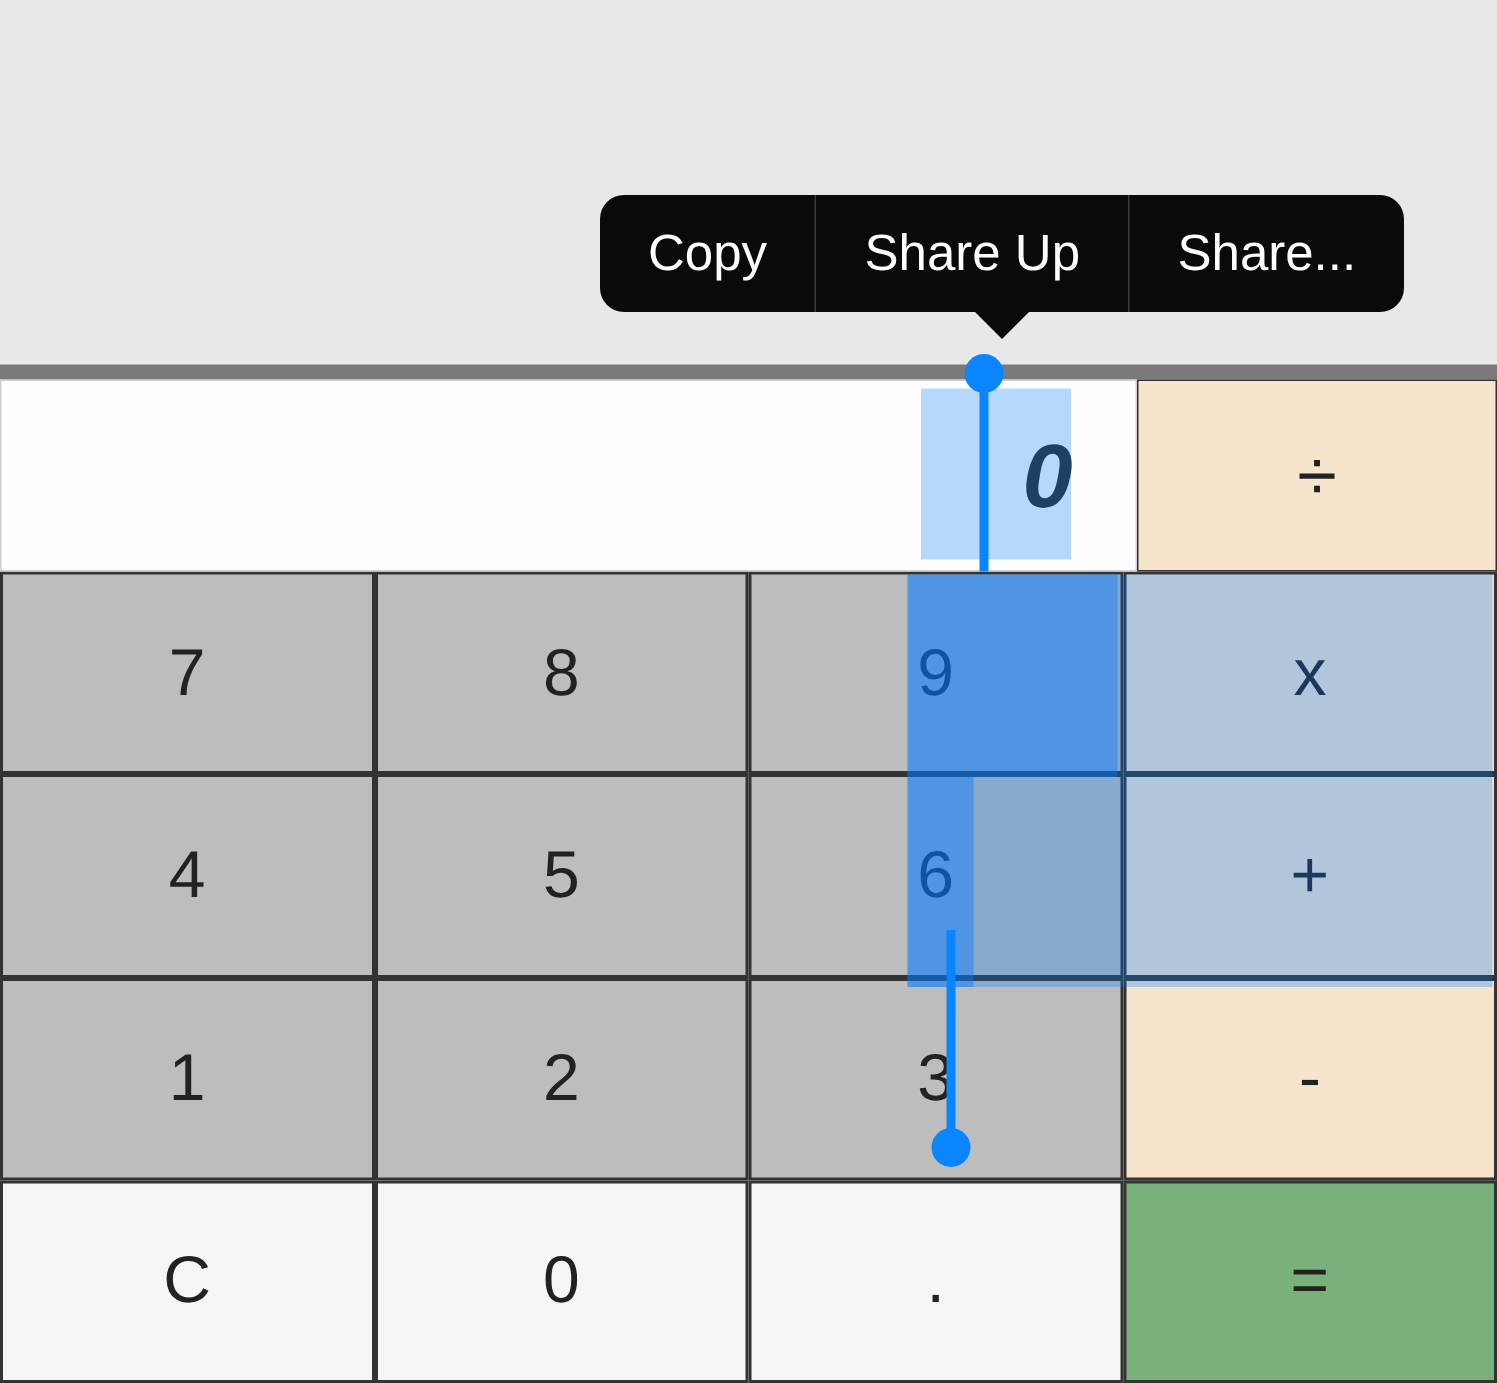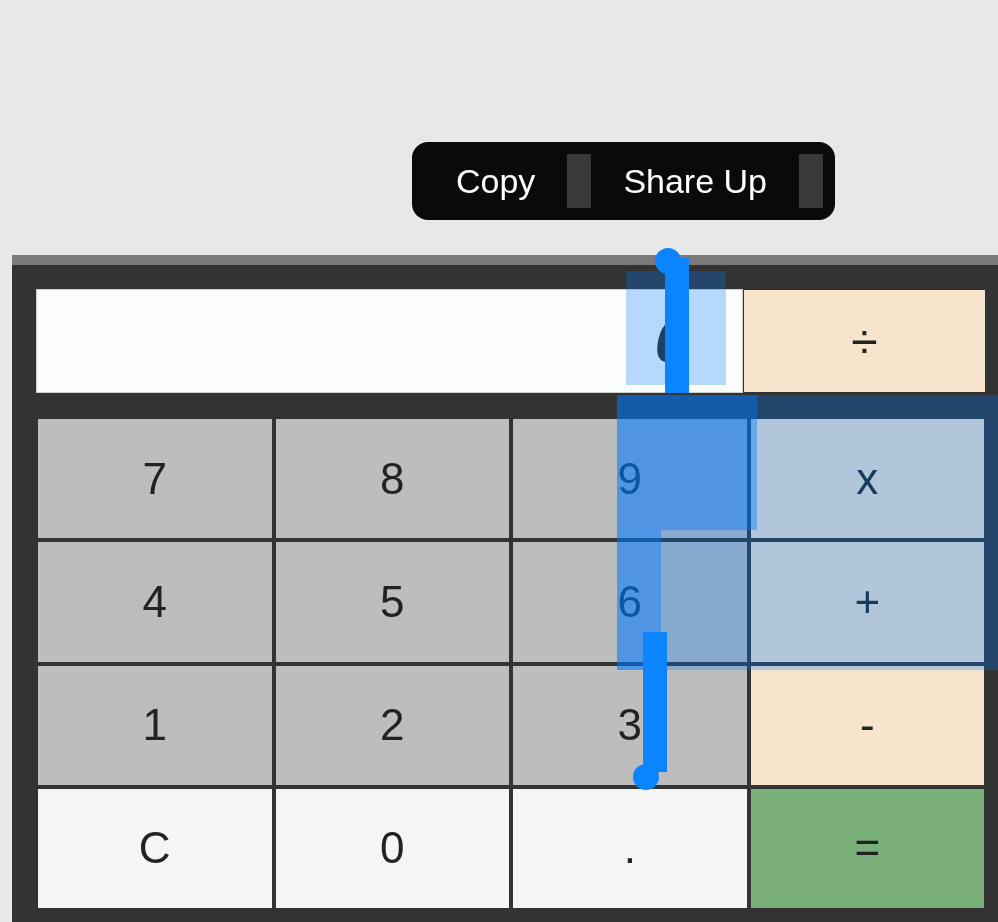--- a/index.html
+++ b/index.html
@@ -4,7 +4,7 @@
   <style>
     * {
       margin: 0;
-      padding: 12px;
+      padding: 0;
       box-sizing: border-box;
     }
     body {

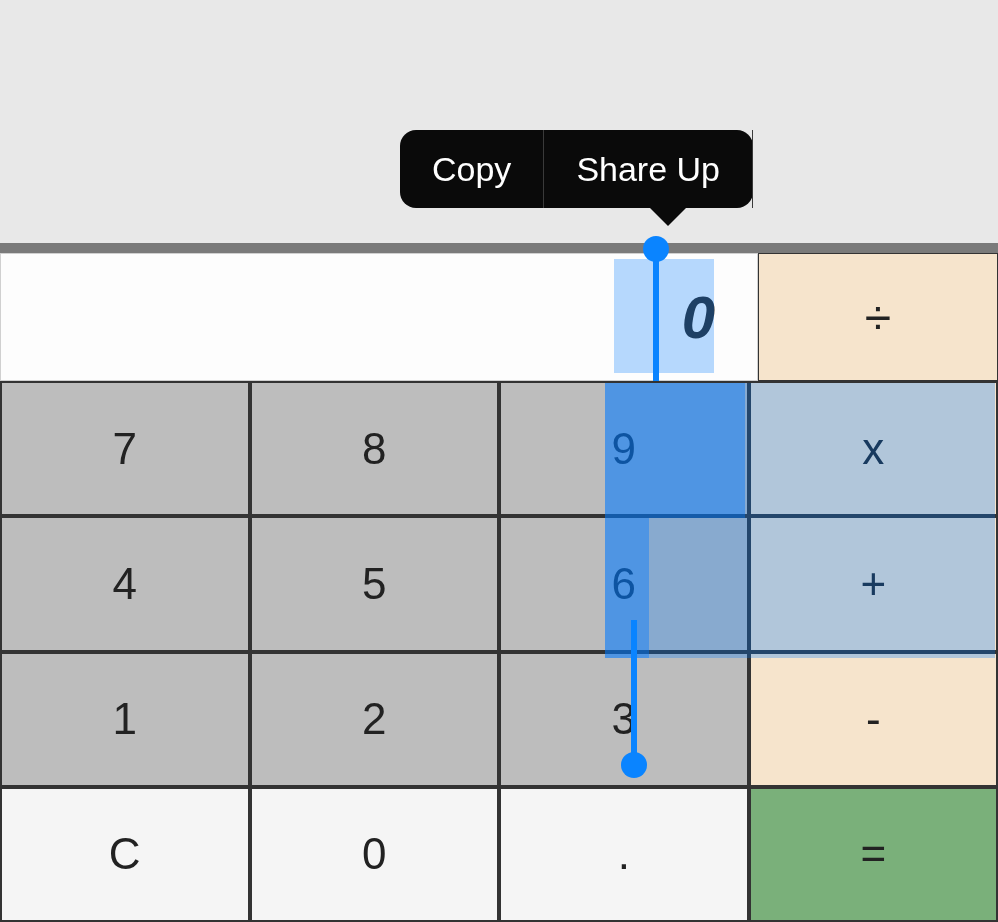--- a/index.html
+++ b/index.html
@@ -218,6 +218,7 @@
   <div class="context-menu-sep"></div>
   <div class="context-menu-item">Share Up</div>
   <div class="context-menu-sep"></div>
+  <div class="context-menu-item">Share...</div>
   <div class="context-menu-tail"></div>
 </div>
 

